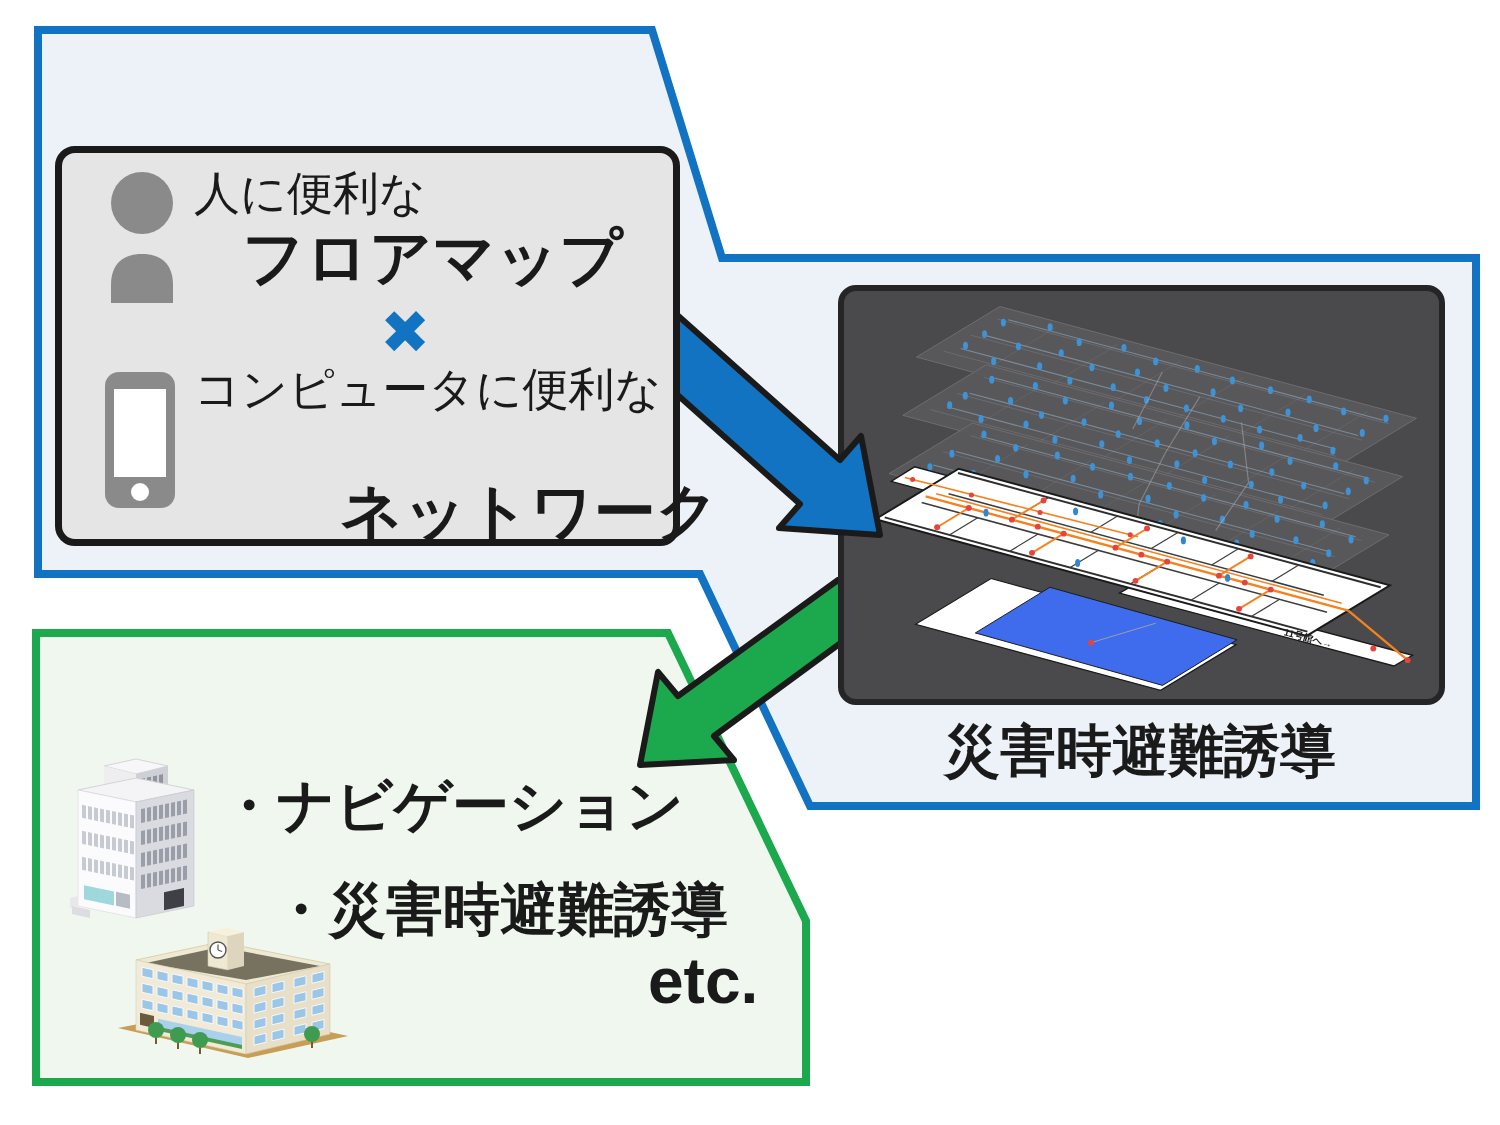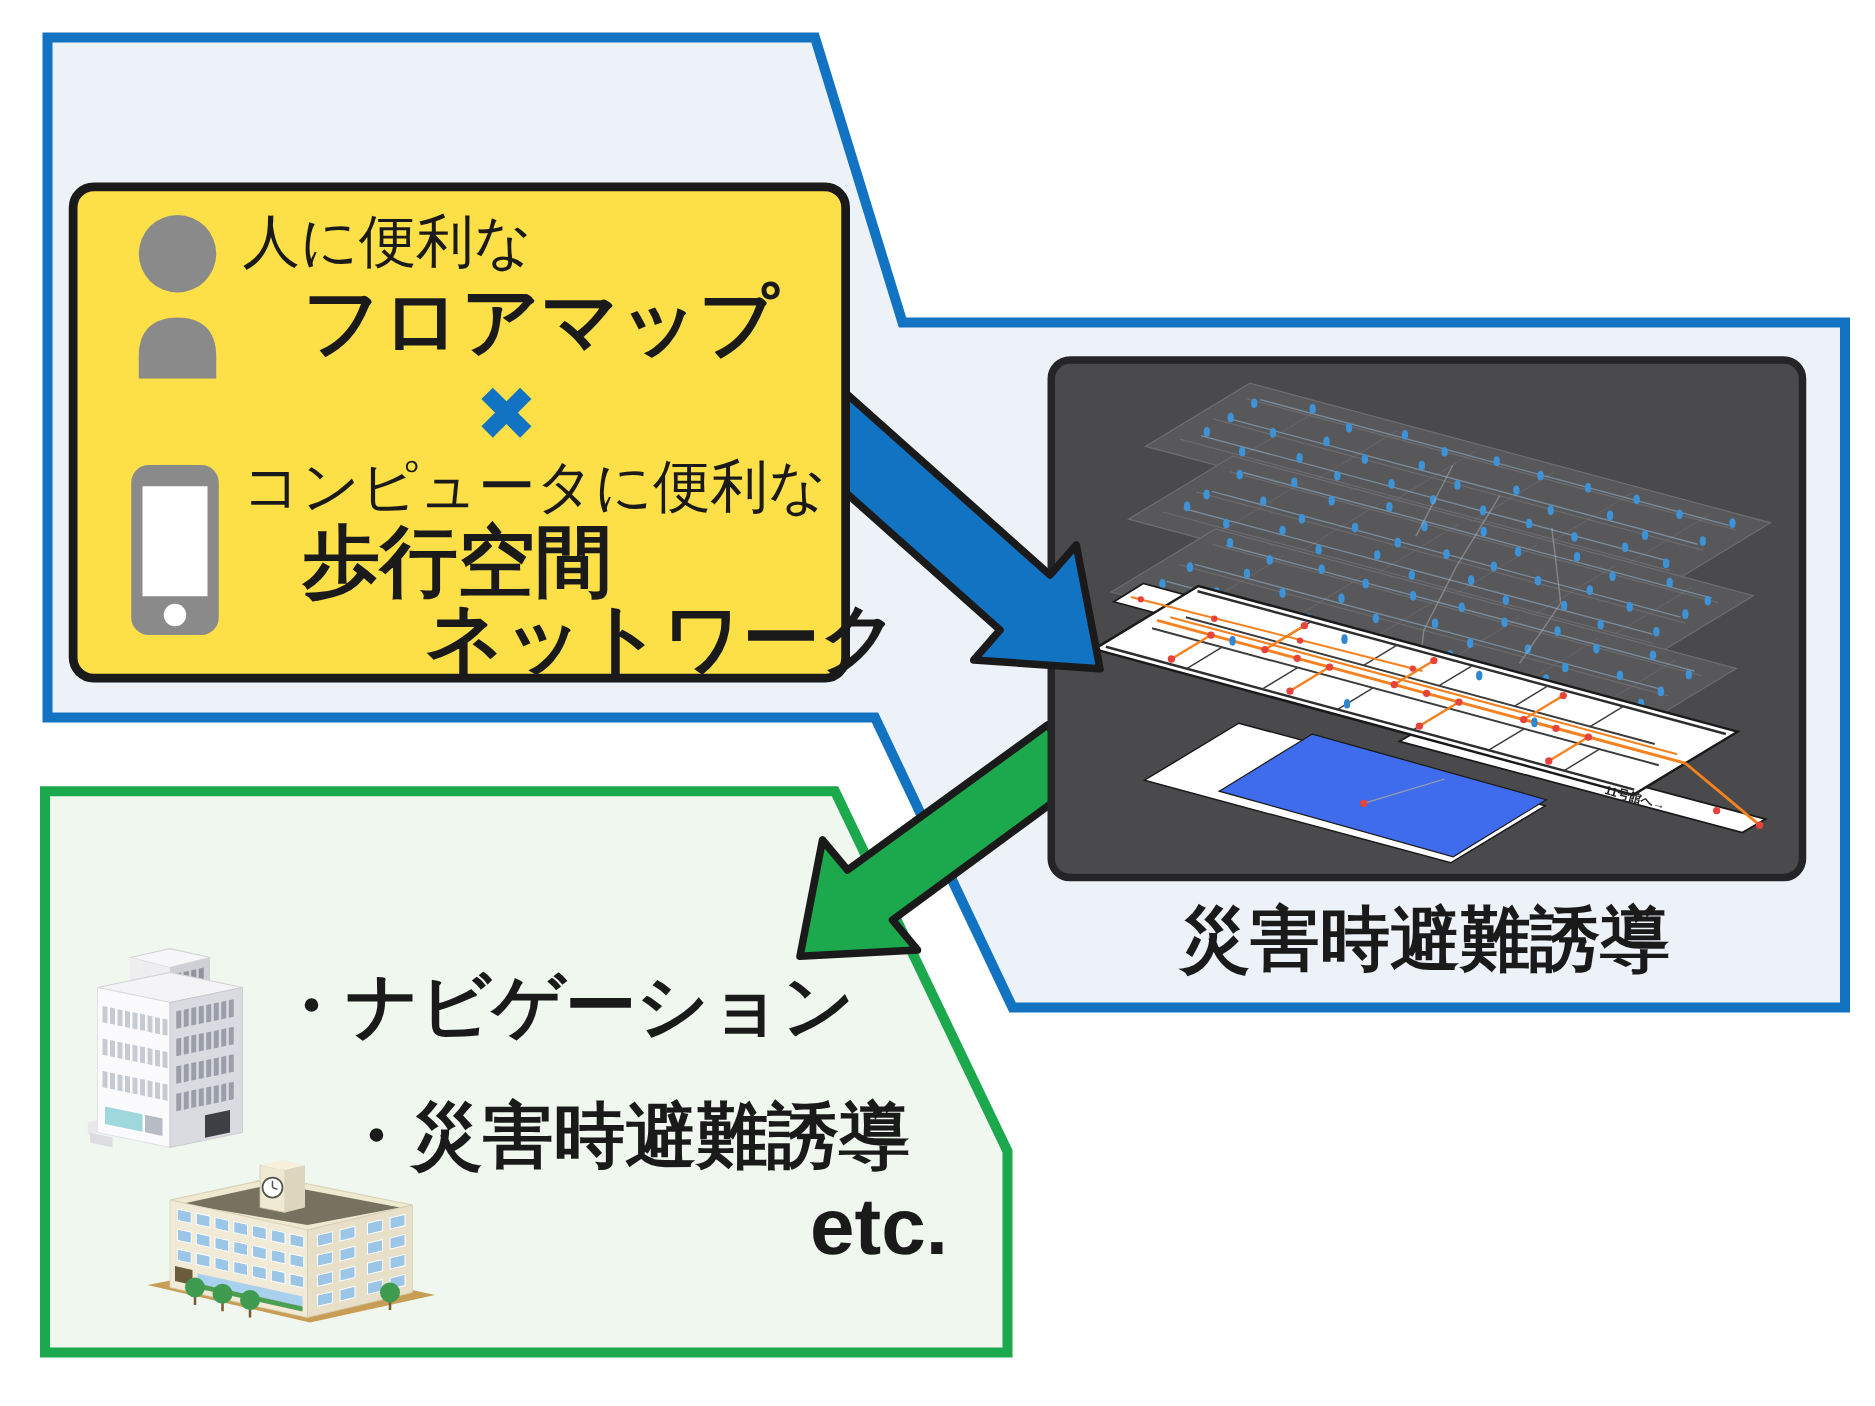--- a/index.html
+++ b/index.html
@@ -11,7 +11,7 @@
   .title-blue{font-size:70px;font-weight:bold;color:#1273C2;letter-spacing:2px;}
   .title-green{font-size:62px;font-weight:bold;color:#1CA84D;letter-spacing:2px;}
   
-  #proposal-card{left:55px;top:146px;width:625px;height:400px;background:#fde047;
+  #proposal-card{left:55px;top:146px;width:625px;height:400px;background:#e5e5e5;
     border:7px solid #1a1a1a;border-radius:20px;z-index:5;box-sizing:border-box;}
   .card-label{font-size:46px;}
   .card-term{font-size:62px;font-weight:bold;}

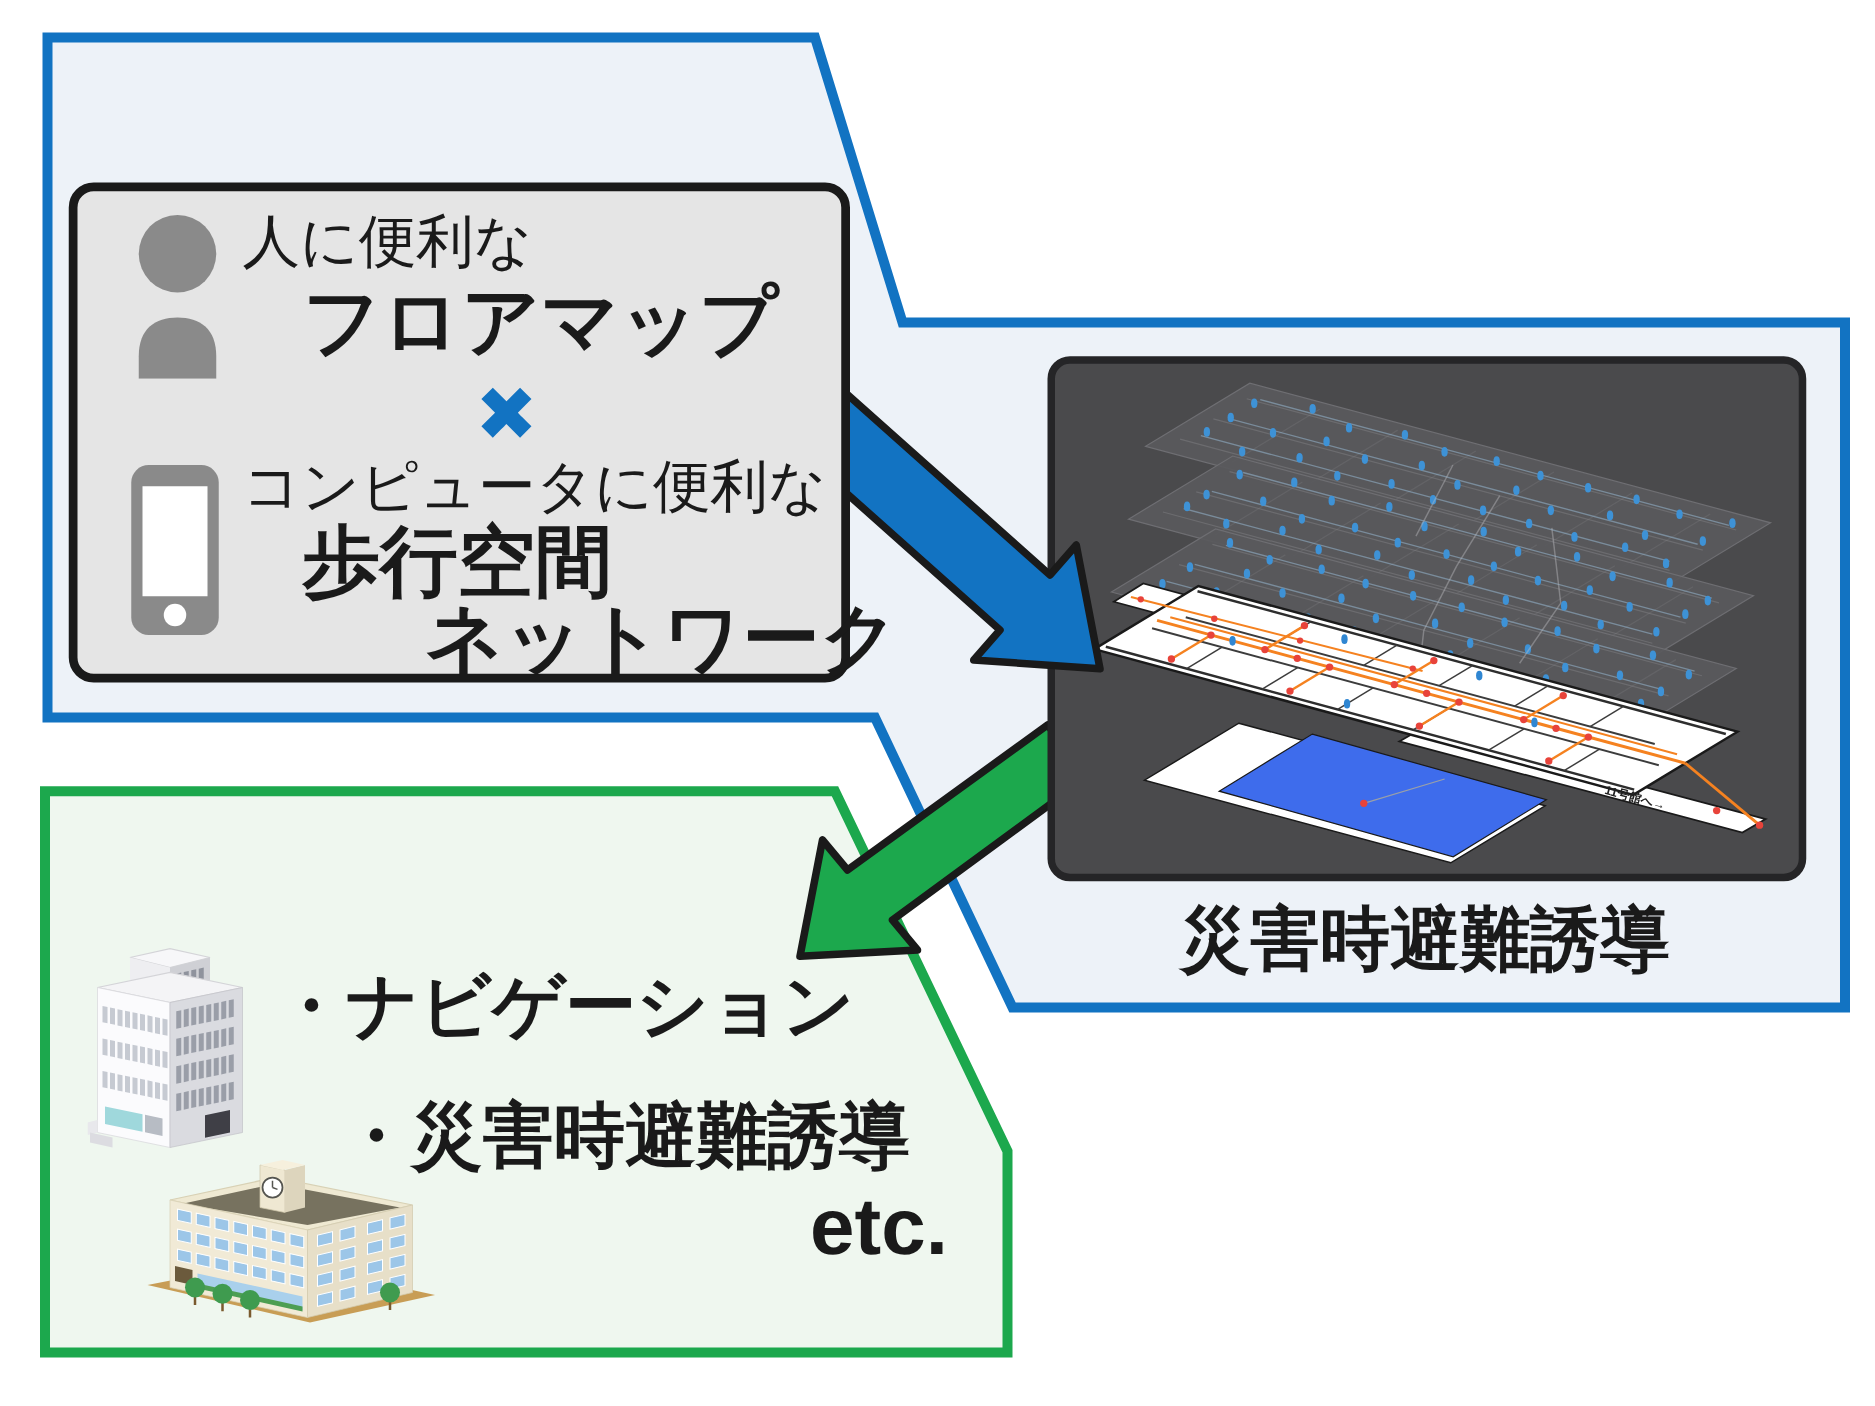--- a/index.html
+++ b/index.html
@@ -235,7 +235,6 @@
       <circle cx="38" cy="123" r="9" fill="#ffffff"></circle>
     </svg>
     <div class="abs jp card-label" style="left:132px;top:212px;">コンピュータに便利な</div>
-    <div class="abs jp card-term" style="left:180px;top:264px;">歩行空間</div>
     <div class="abs jp card-term" style="left:278px;top:326px;text-align:center;">ネットワーク</div>
   </div>
 

